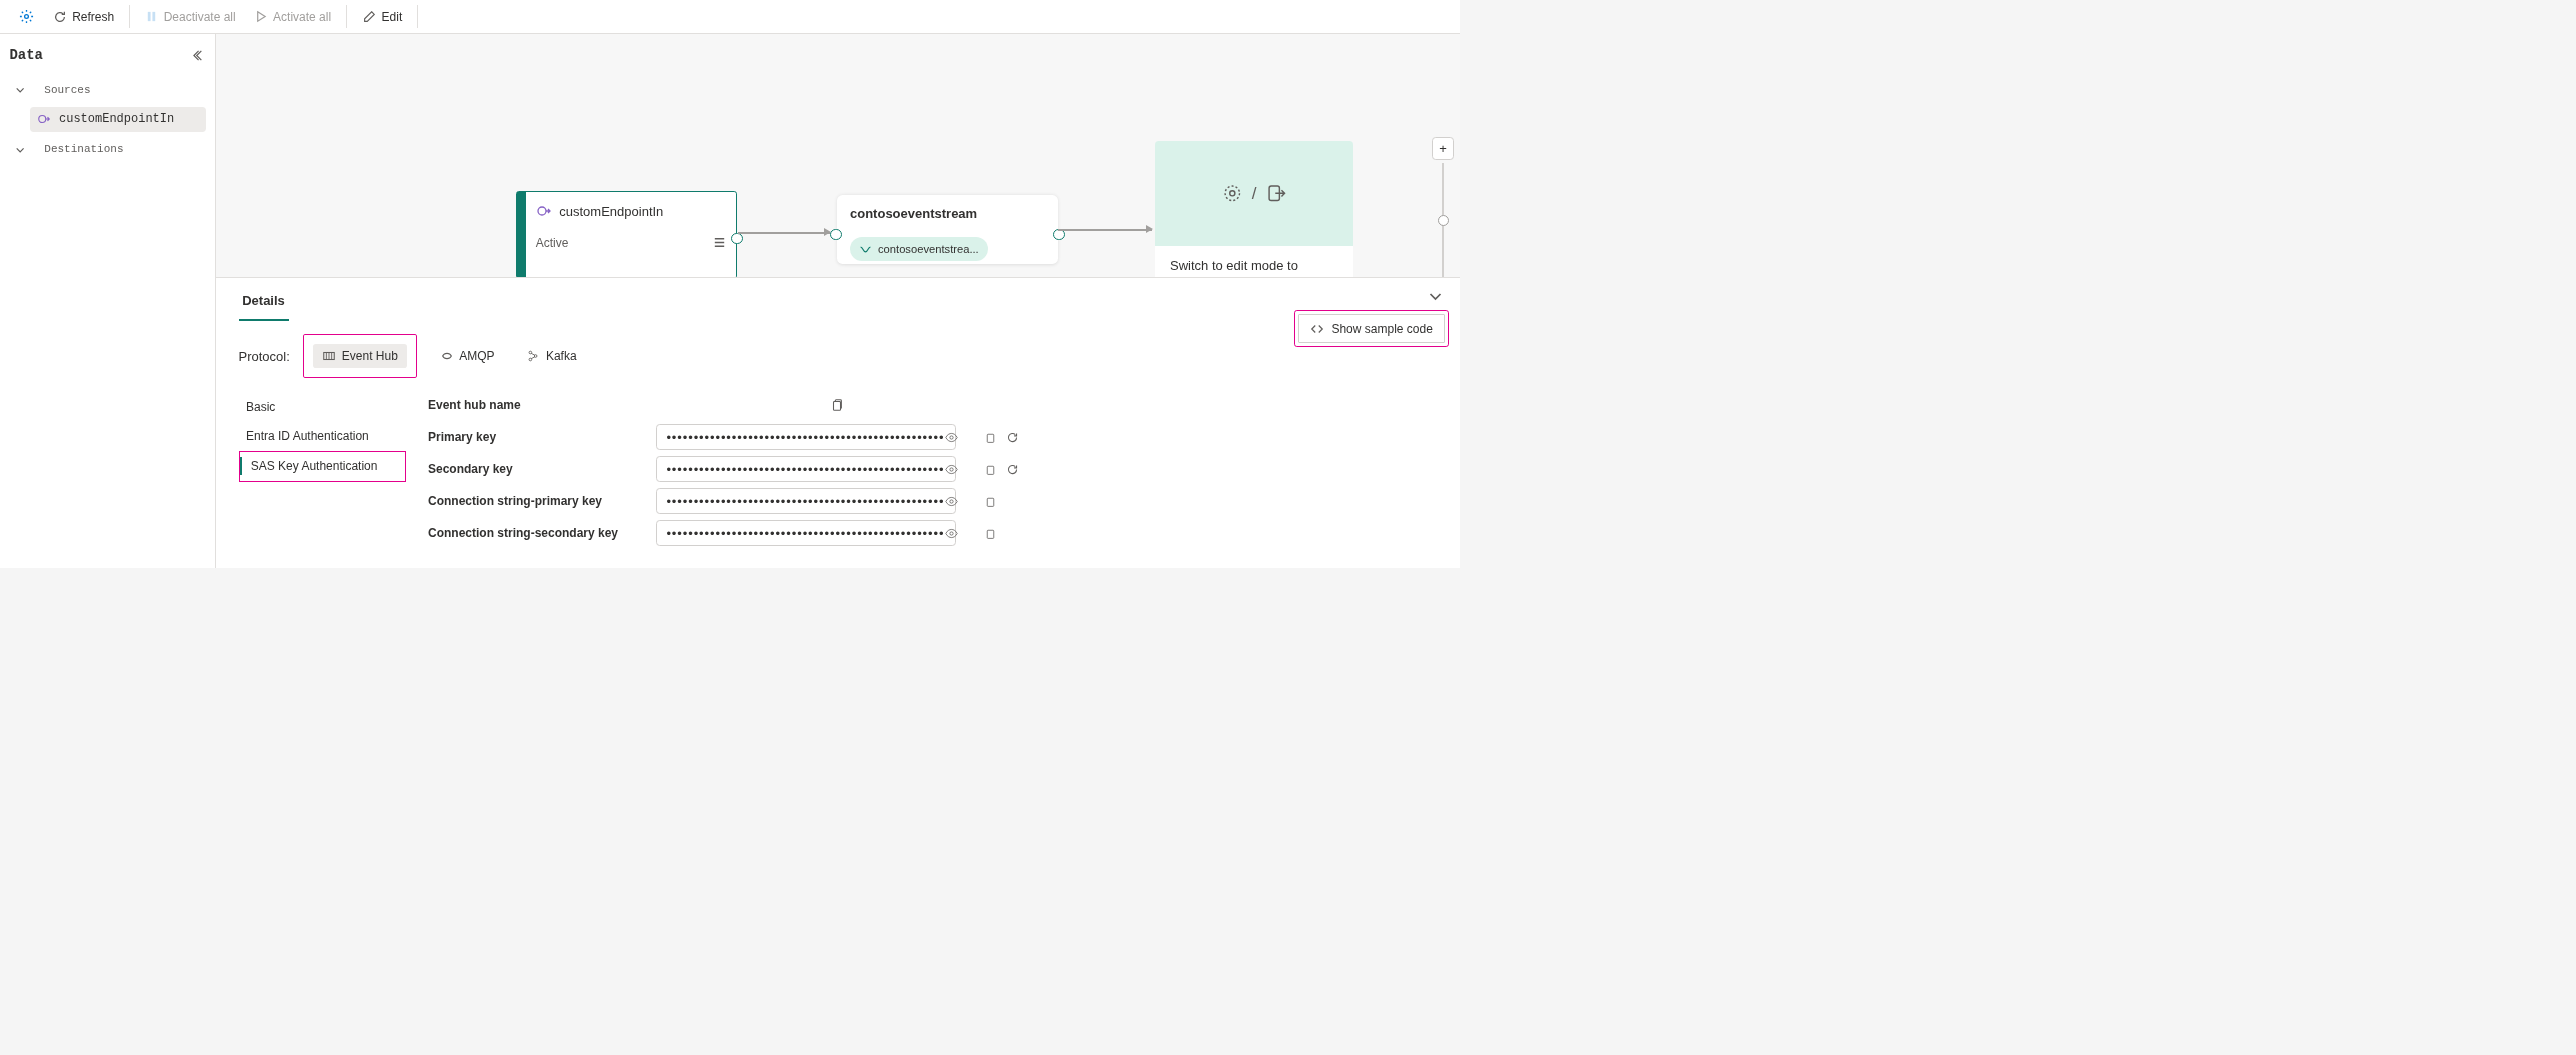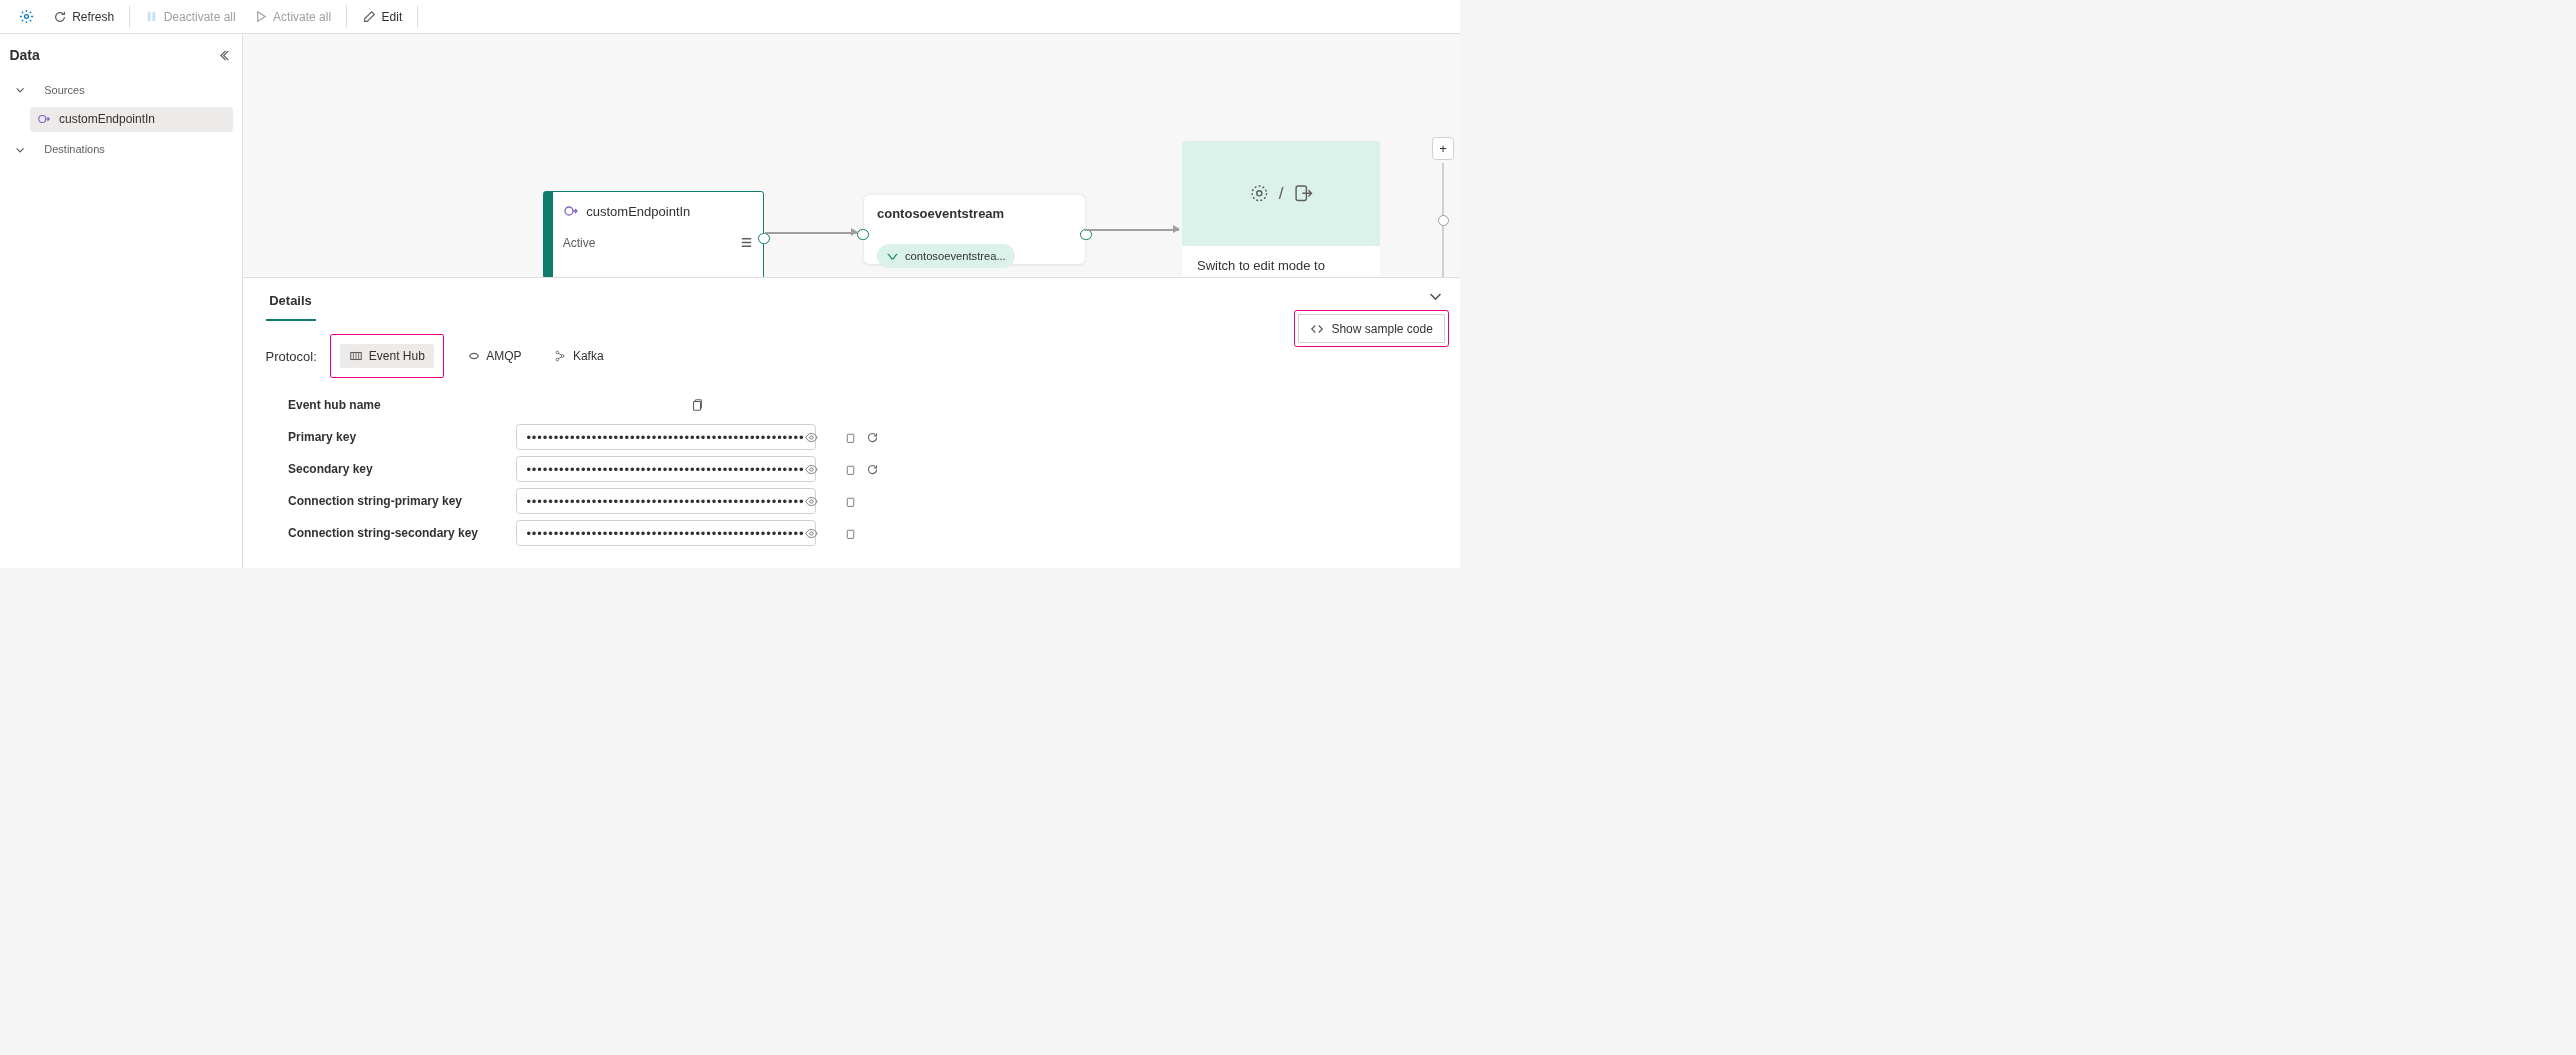--- a/index.html
+++ b/index.html
@@ -58,8 +58,9 @@
   
   .main-split { display: flex; height: calc(100% - 56px); }
   .sidebar {
-    width: 243px; background: #fff; border-right: 0.9px solid #e1dfdd;
+    width: 216px; background: #fff; border-right: 0.9px solid #e1dfdd;
     padding: 13px 9.4px;
+    font-family: Liberation Mono, monospace;
   }
   .sidebar-title { font-weight: 600; font-size: 14px; margin-bottom: 15px; display: flex; justify-content: space-between; align-items:center;}
   .tree-section { margin-bottom: 5.6px; }

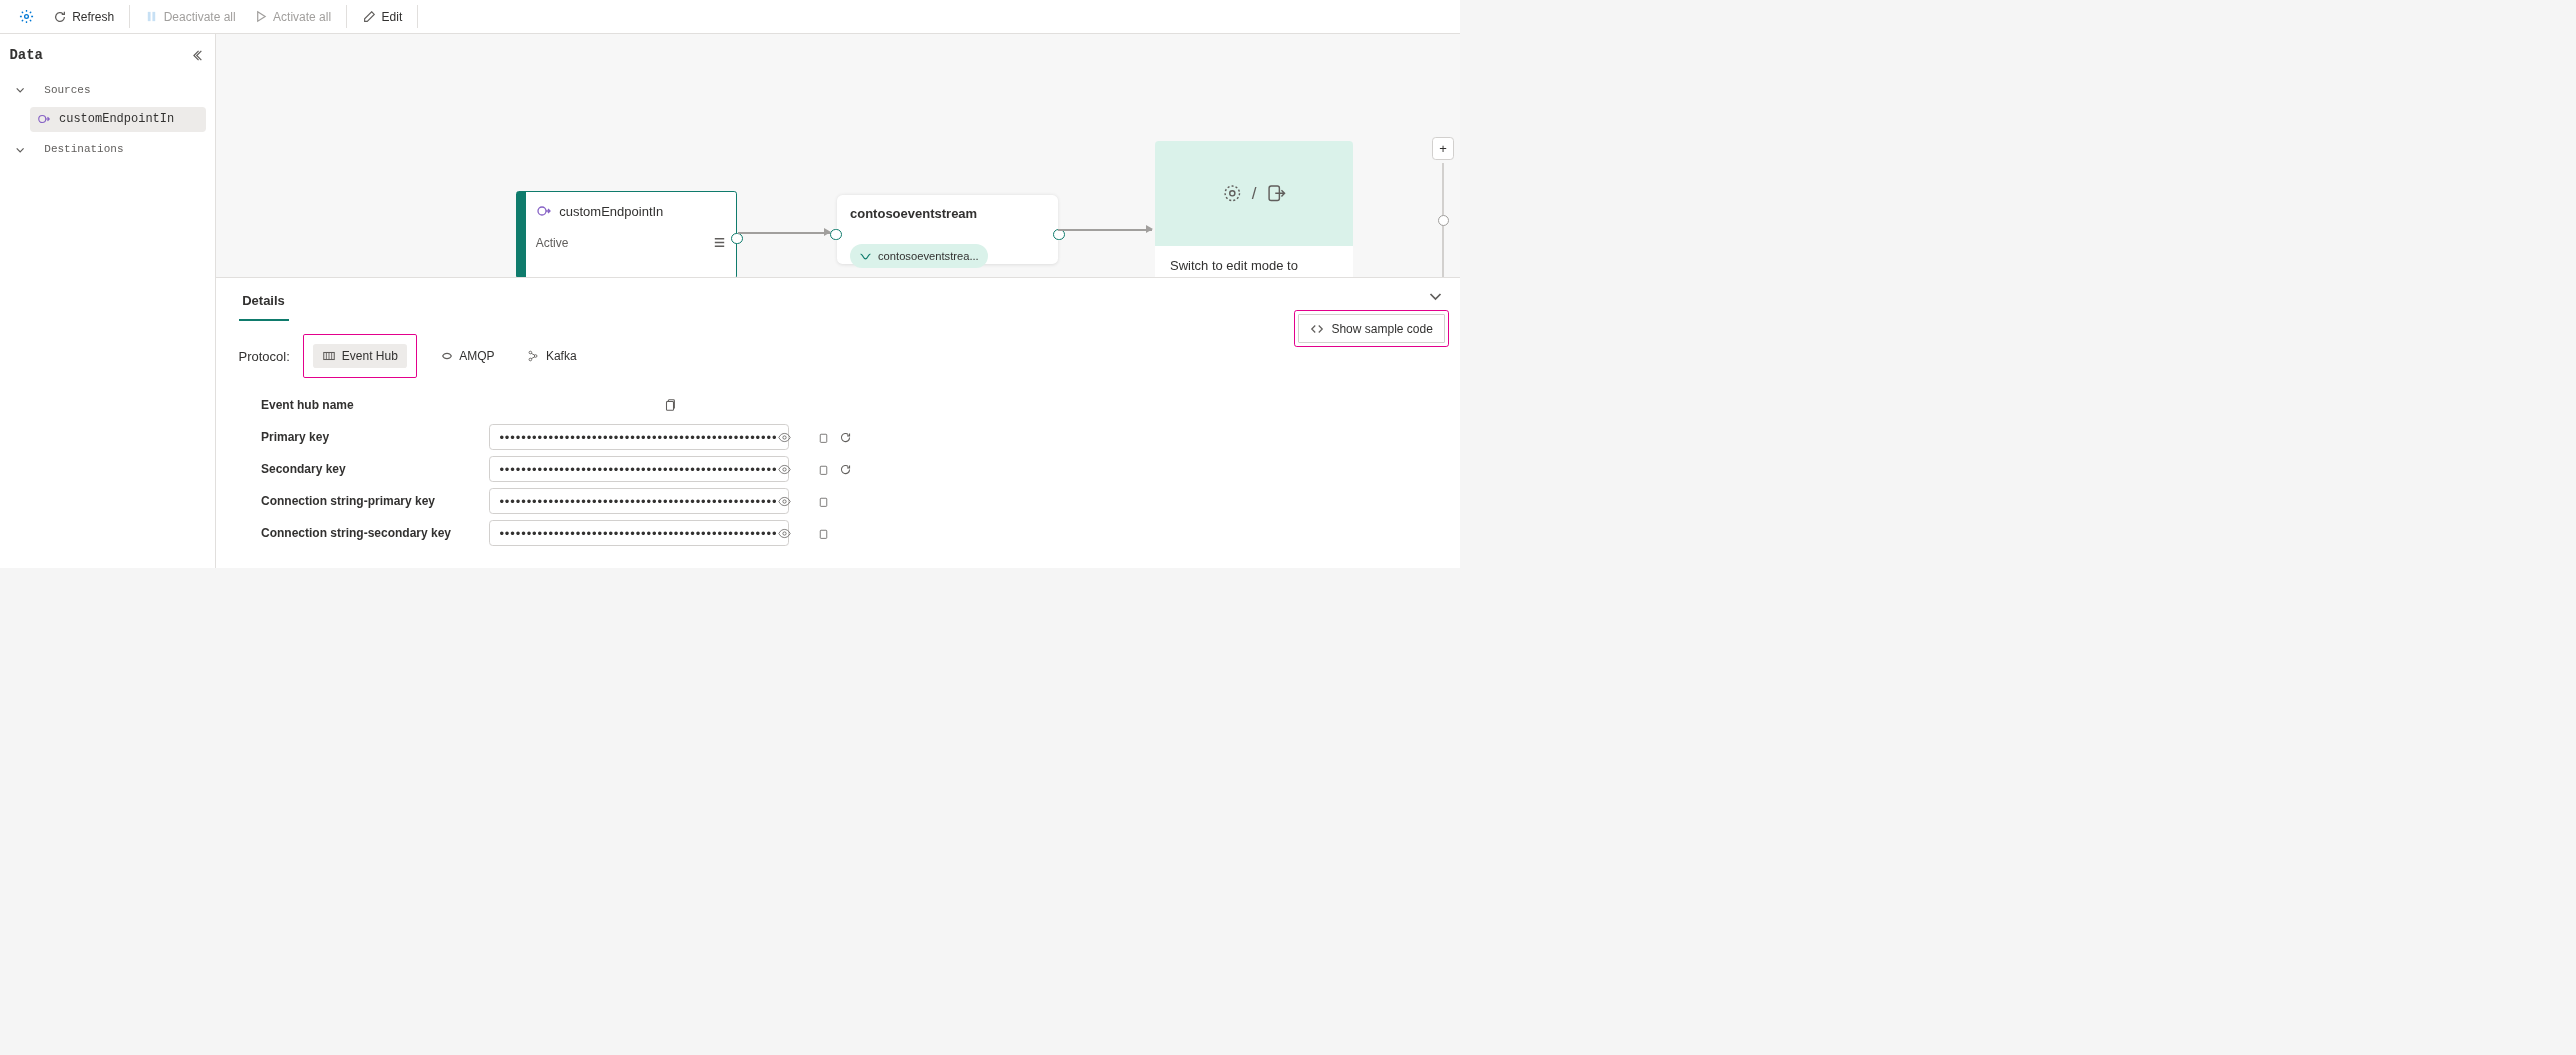--- a/index.html
+++ b/index.html
@@ -100,7 +100,7 @@
     box-shadow: 0 0.9px 3.7px rgba(0,0,0,0.1);
     padding: 11.2px 13px;
   }
-  .node-stream .title { font-weight:600; font-size:13px; margin-bottom:23px;}
+  .node-stream .title { font-weight:600; font-size:13px; margin-bottom:16px;}
   .stream-chip {
     display:inline-flex; align-items:center; gap:5.6px;
     background:#daf2ea; padding:5.6px 9.4px; border-radius:13px;

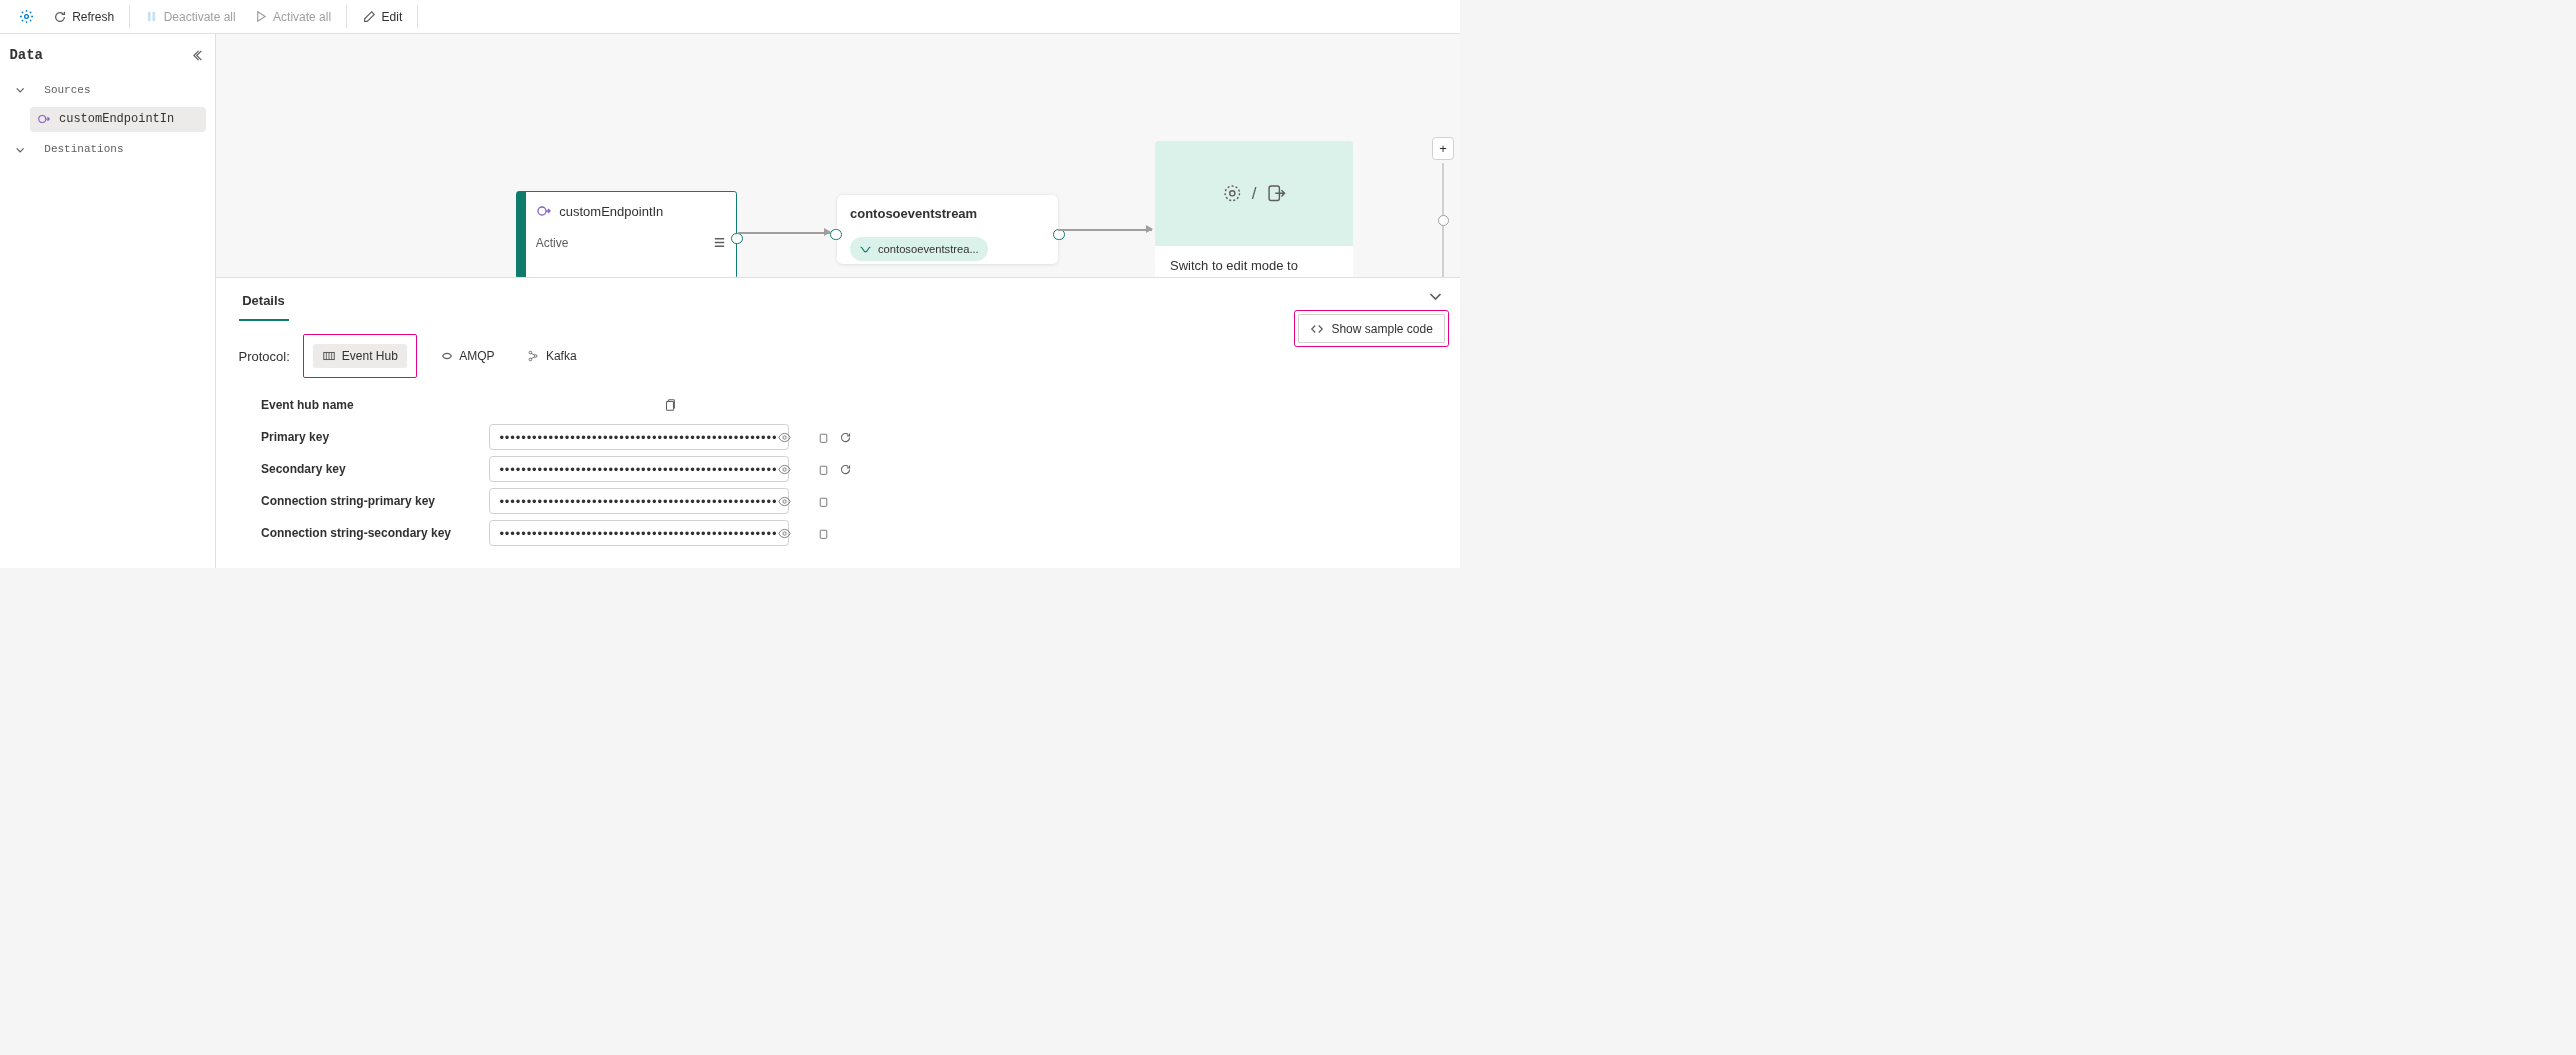--- a/index.html
+++ b/index.html
@@ -357,6 +357,13 @@
         </span>
 
         <div class="details-body">
+          <div class="auth-list">
+            <div class="auth-item">Basic</div>
+            <div class="auth-item">Entra ID Authentication</div>
+            <div class="auth-highlight">
+              <div class="auth-item active">SAS Key Authentication</div>
+            </div>
+          </div>
 
           <div class="fields">
             <div class="field-row">

